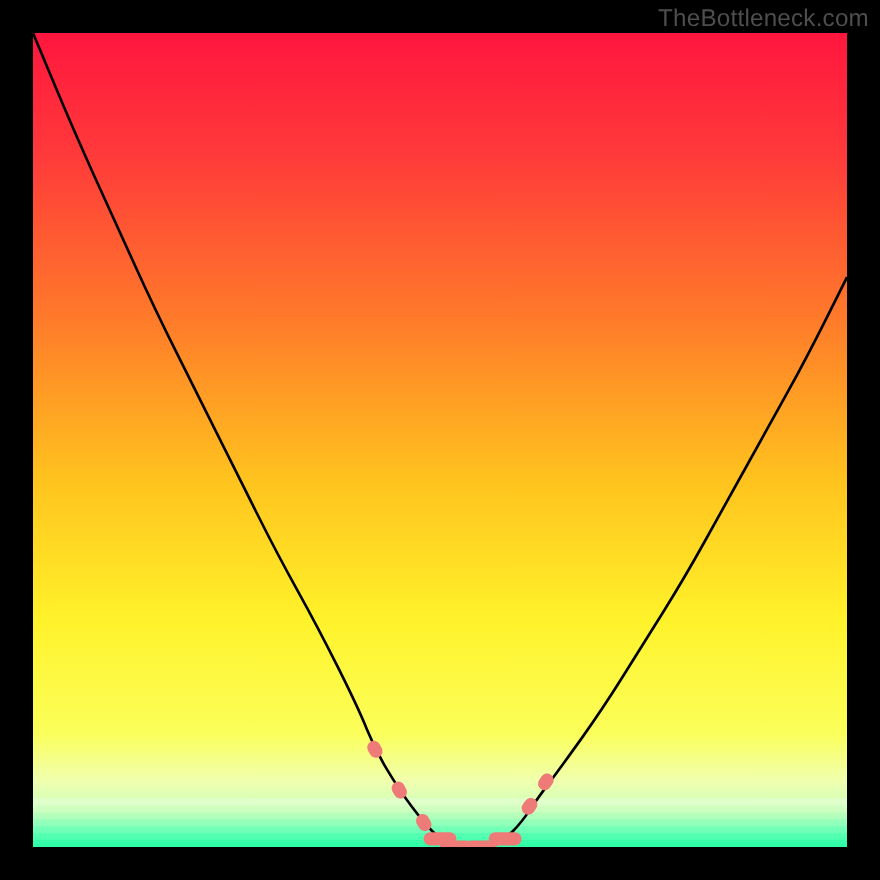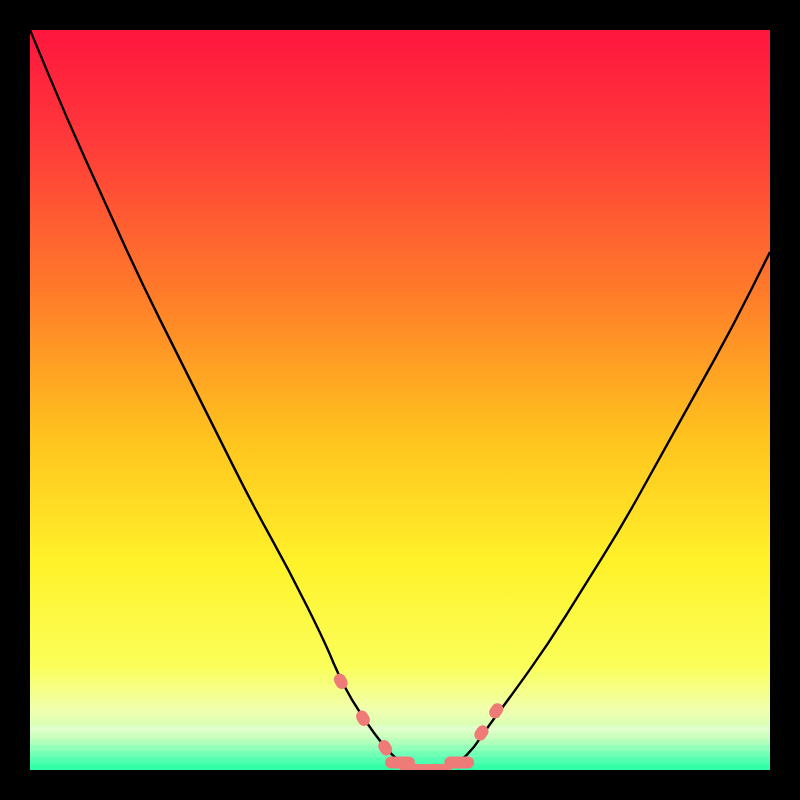--- a/index.html
+++ b/index.html
@@ -41,6 +41,7 @@
 <body>
 
 <div class="frame">
+  <div class="attribution">TheBottleneck.com</div>
 
   <div class="plot">
     <svg id="chart-svg" width="740" height="740" viewBox="0 0 740 740">

